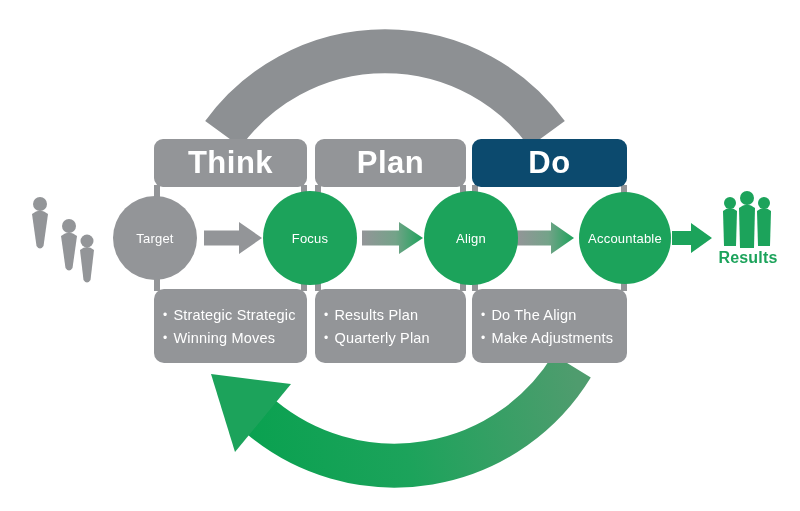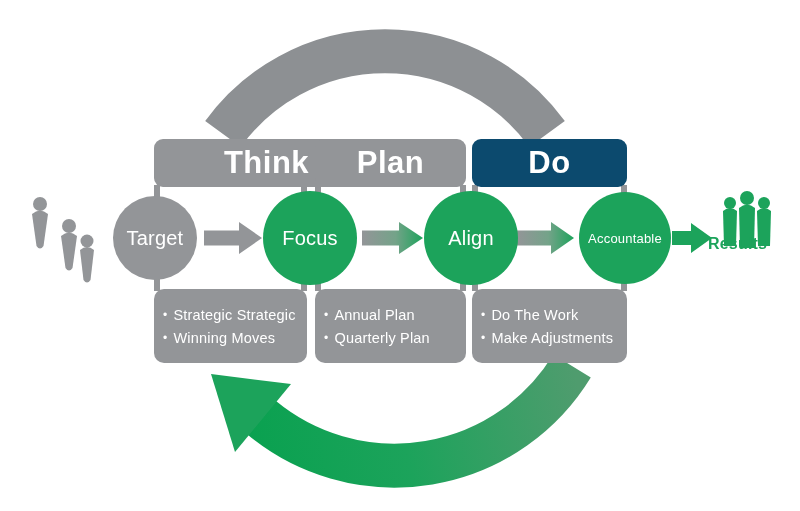--- a/index.html
+++ b/index.html
@@ -30,7 +30,7 @@
   #c1{left:263px;top:191px;width:94px;height:94px;}
   #c2{left:424px;top:191px;width:94px;height:94px;}
   #c3{left:579px;top:192px;width:92px;height:92px;font-size:13px;}
-  #h0{left:154px;width:153px;padding-left:36px;}
+  #h0{left:154px;width:153px;}
   #h1{left:315px;width:151px;}
   #h2{left:472px;width:155px;}
   #b0{left:154px;width:153px;}

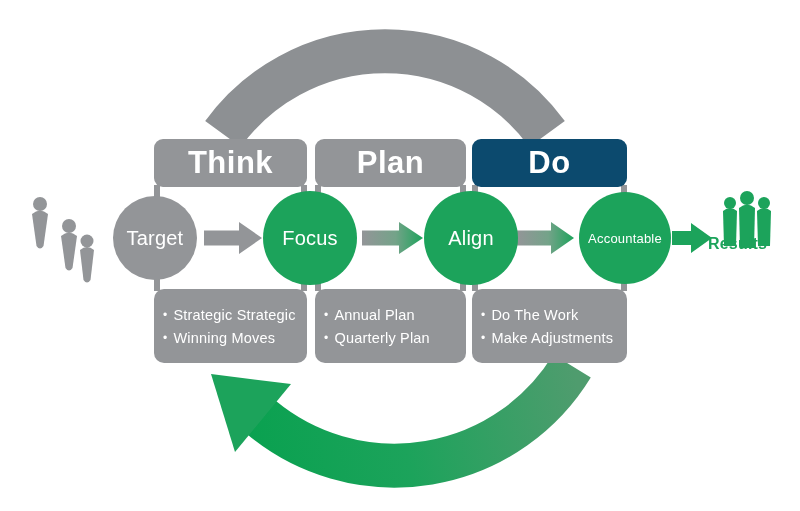--- a/index.html
+++ b/index.html
@@ -24,7 +24,7 @@
   .dot{font-size:12px;line-height:1;}
   .circle{
     position:absolute;border-radius:50%;z-index:3;color:#fff;
-    display:flex;align-items:center;justify-content:center;font-size:20px;letter-spacing:.2px;
+    display:flex;align-items:center;justify-content:center;font-size:13px;letter-spacing:.2px;
   }
   #c0{left:113px;top:196px;width:84px;height:84px;}
   #c1{left:263px;top:191px;width:94px;height:94px;}

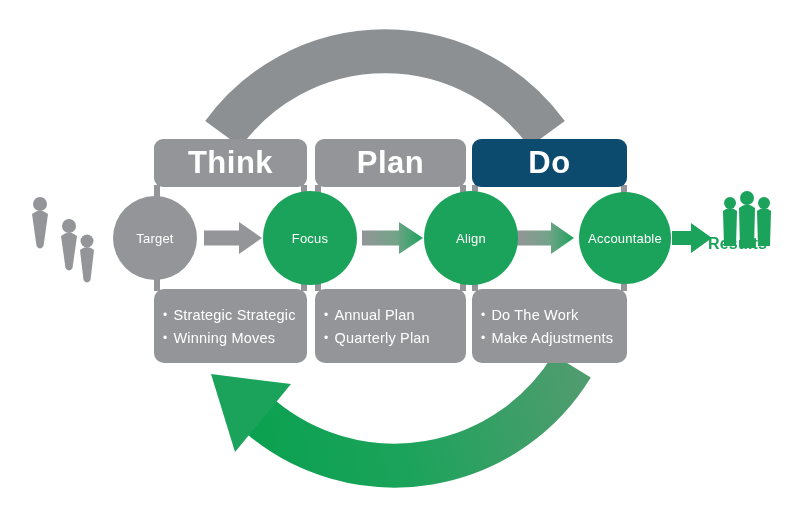--- a/index.html
+++ b/index.html
@@ -39,8 +39,8 @@
   #s0{left:154px;} #s1{left:301px;} #s2{left:315px;}
   #s3{left:460px;} #s4{left:472px;} #s5{left:621px;}
   .results{
-    position:absolute;left:708px;top:235px;width:80px;z-index:3;
-    text-align:left;font-size:16px;font-weight:bold;letter-spacing:.2px;
+    position:absolute;left:708px;top:249px;width:80px;z-index:3;
+    text-align:center;font-size:16px;font-weight:bold;letter-spacing:.2px;
   }
 </style>
 </head>

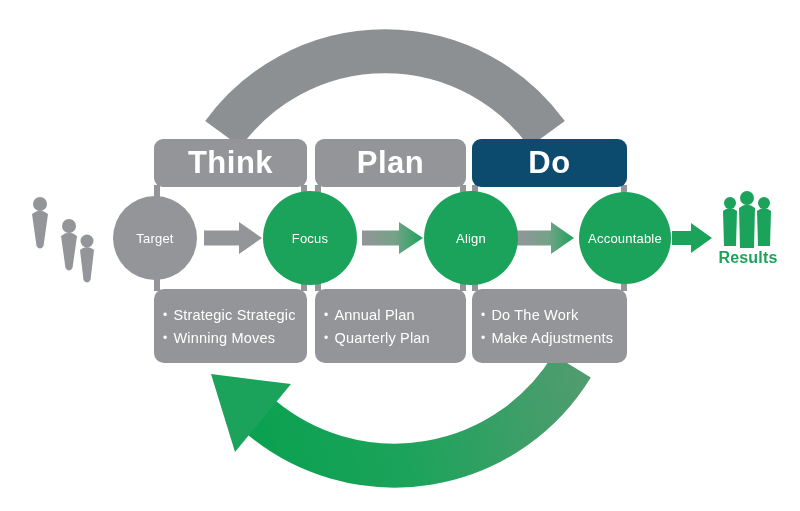--- a/index.html
+++ b/index.html
@@ -121,7 +121,7 @@
   <div class="bbox" id="b1" style="background-color: rgb(147, 149, 152);">
     <div class="bullet-line">
       <span class="dot">•</span>
-      <span>Annual Plan</span>
+      <span>Results Plan</span>
     </div>
     <div class="bullet-line">
       <span class="dot">•</span>

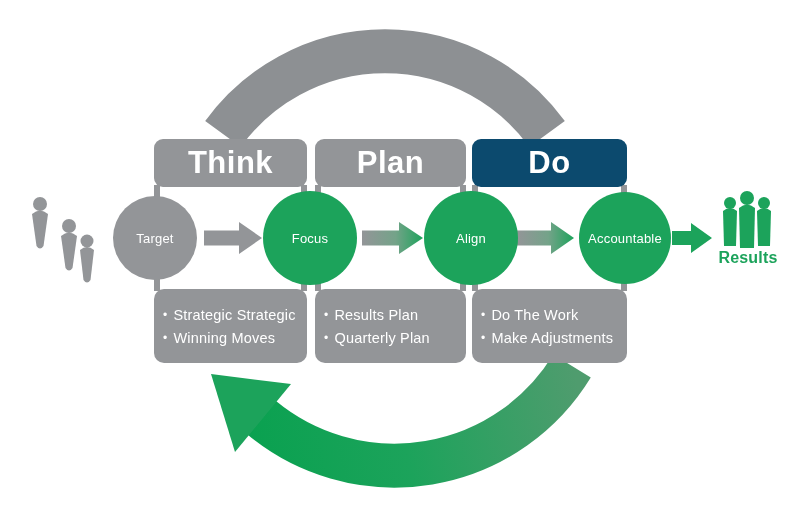--- a/index.html
+++ b/index.html
@@ -131,7 +131,7 @@
   <div class="bbox" id="b2" style="background-color: rgb(147, 149, 152);">
     <div class="bullet-line">
       <span class="dot">•</span>
-      <span>Do The Work</span>
+      <span>Do The Align</span>
     </div>
     <div class="bullet-line">
       <span class="dot">•</span>

